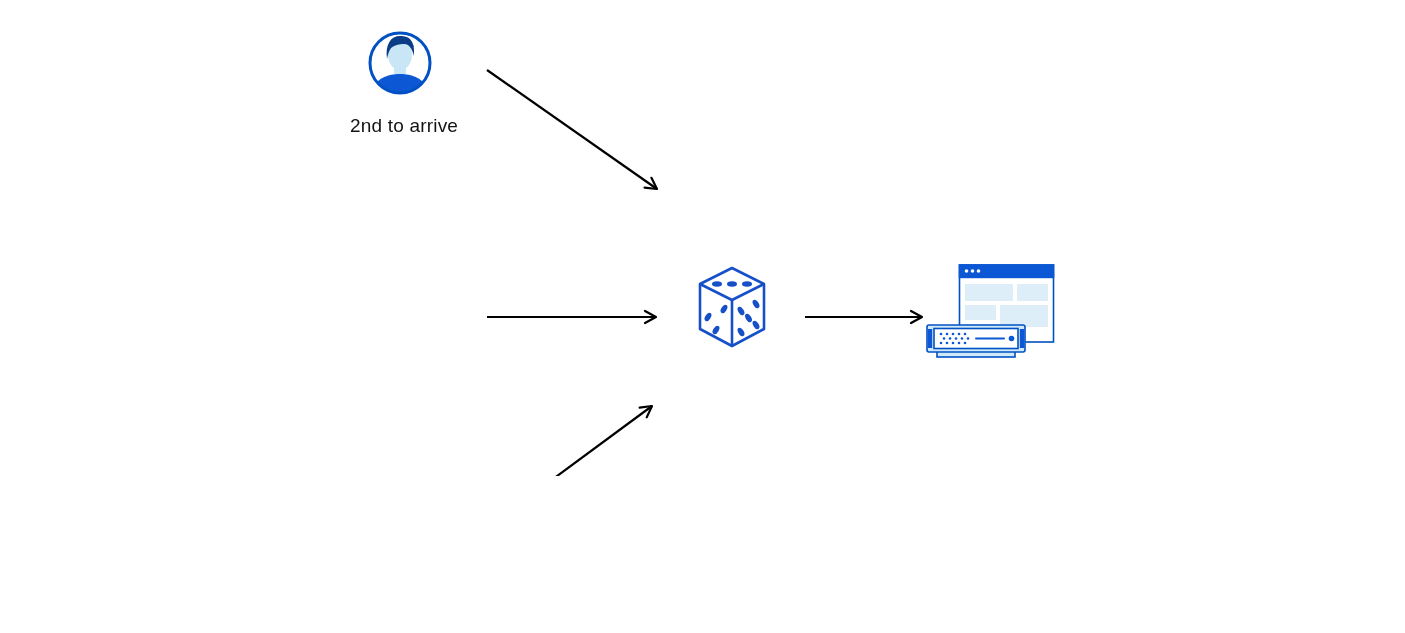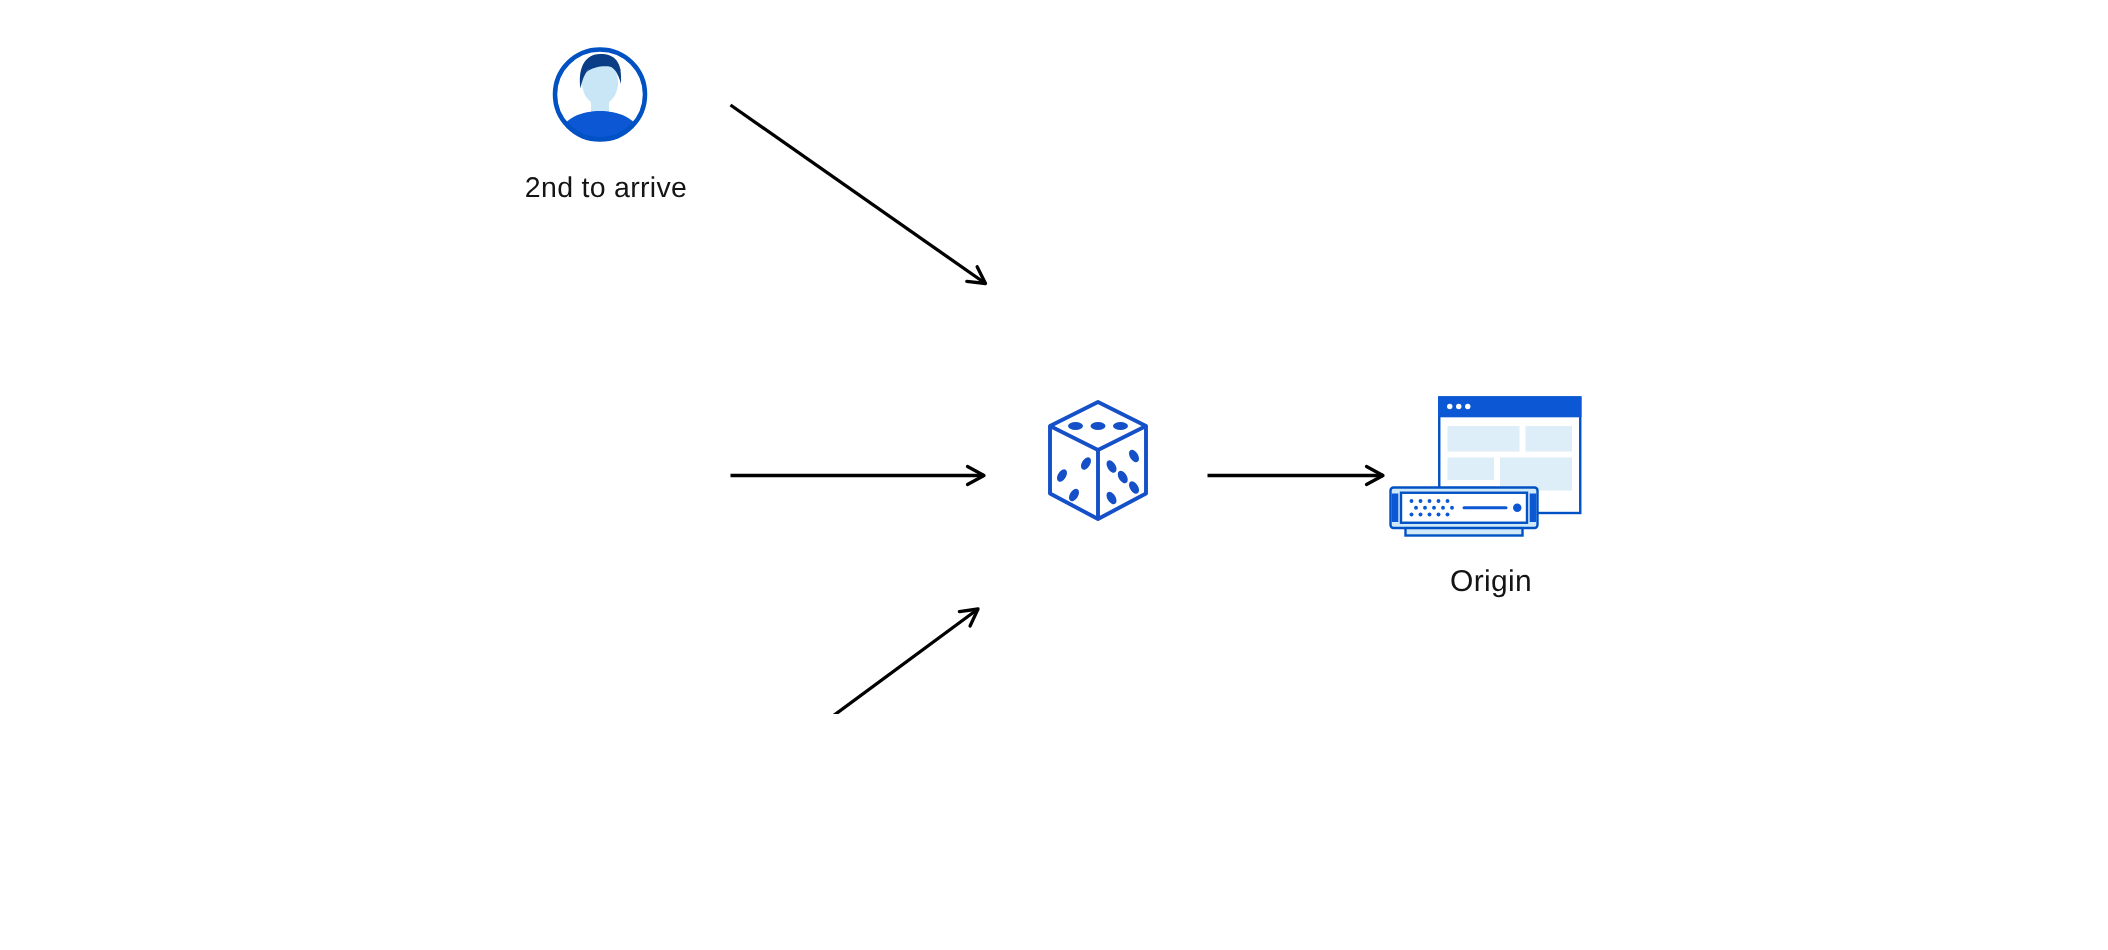--- a/index.html
+++ b/index.html
@@ -137,7 +137,6 @@
         <circle cx="86.5" cy="76.5" r="2.8" fill="#0b57d4"></circle>
       </g>
     </svg>
-    <div class="node-label origin-label" style="left:-31px; top:115px;">Origin</div>
   </div>
 
 </div>

